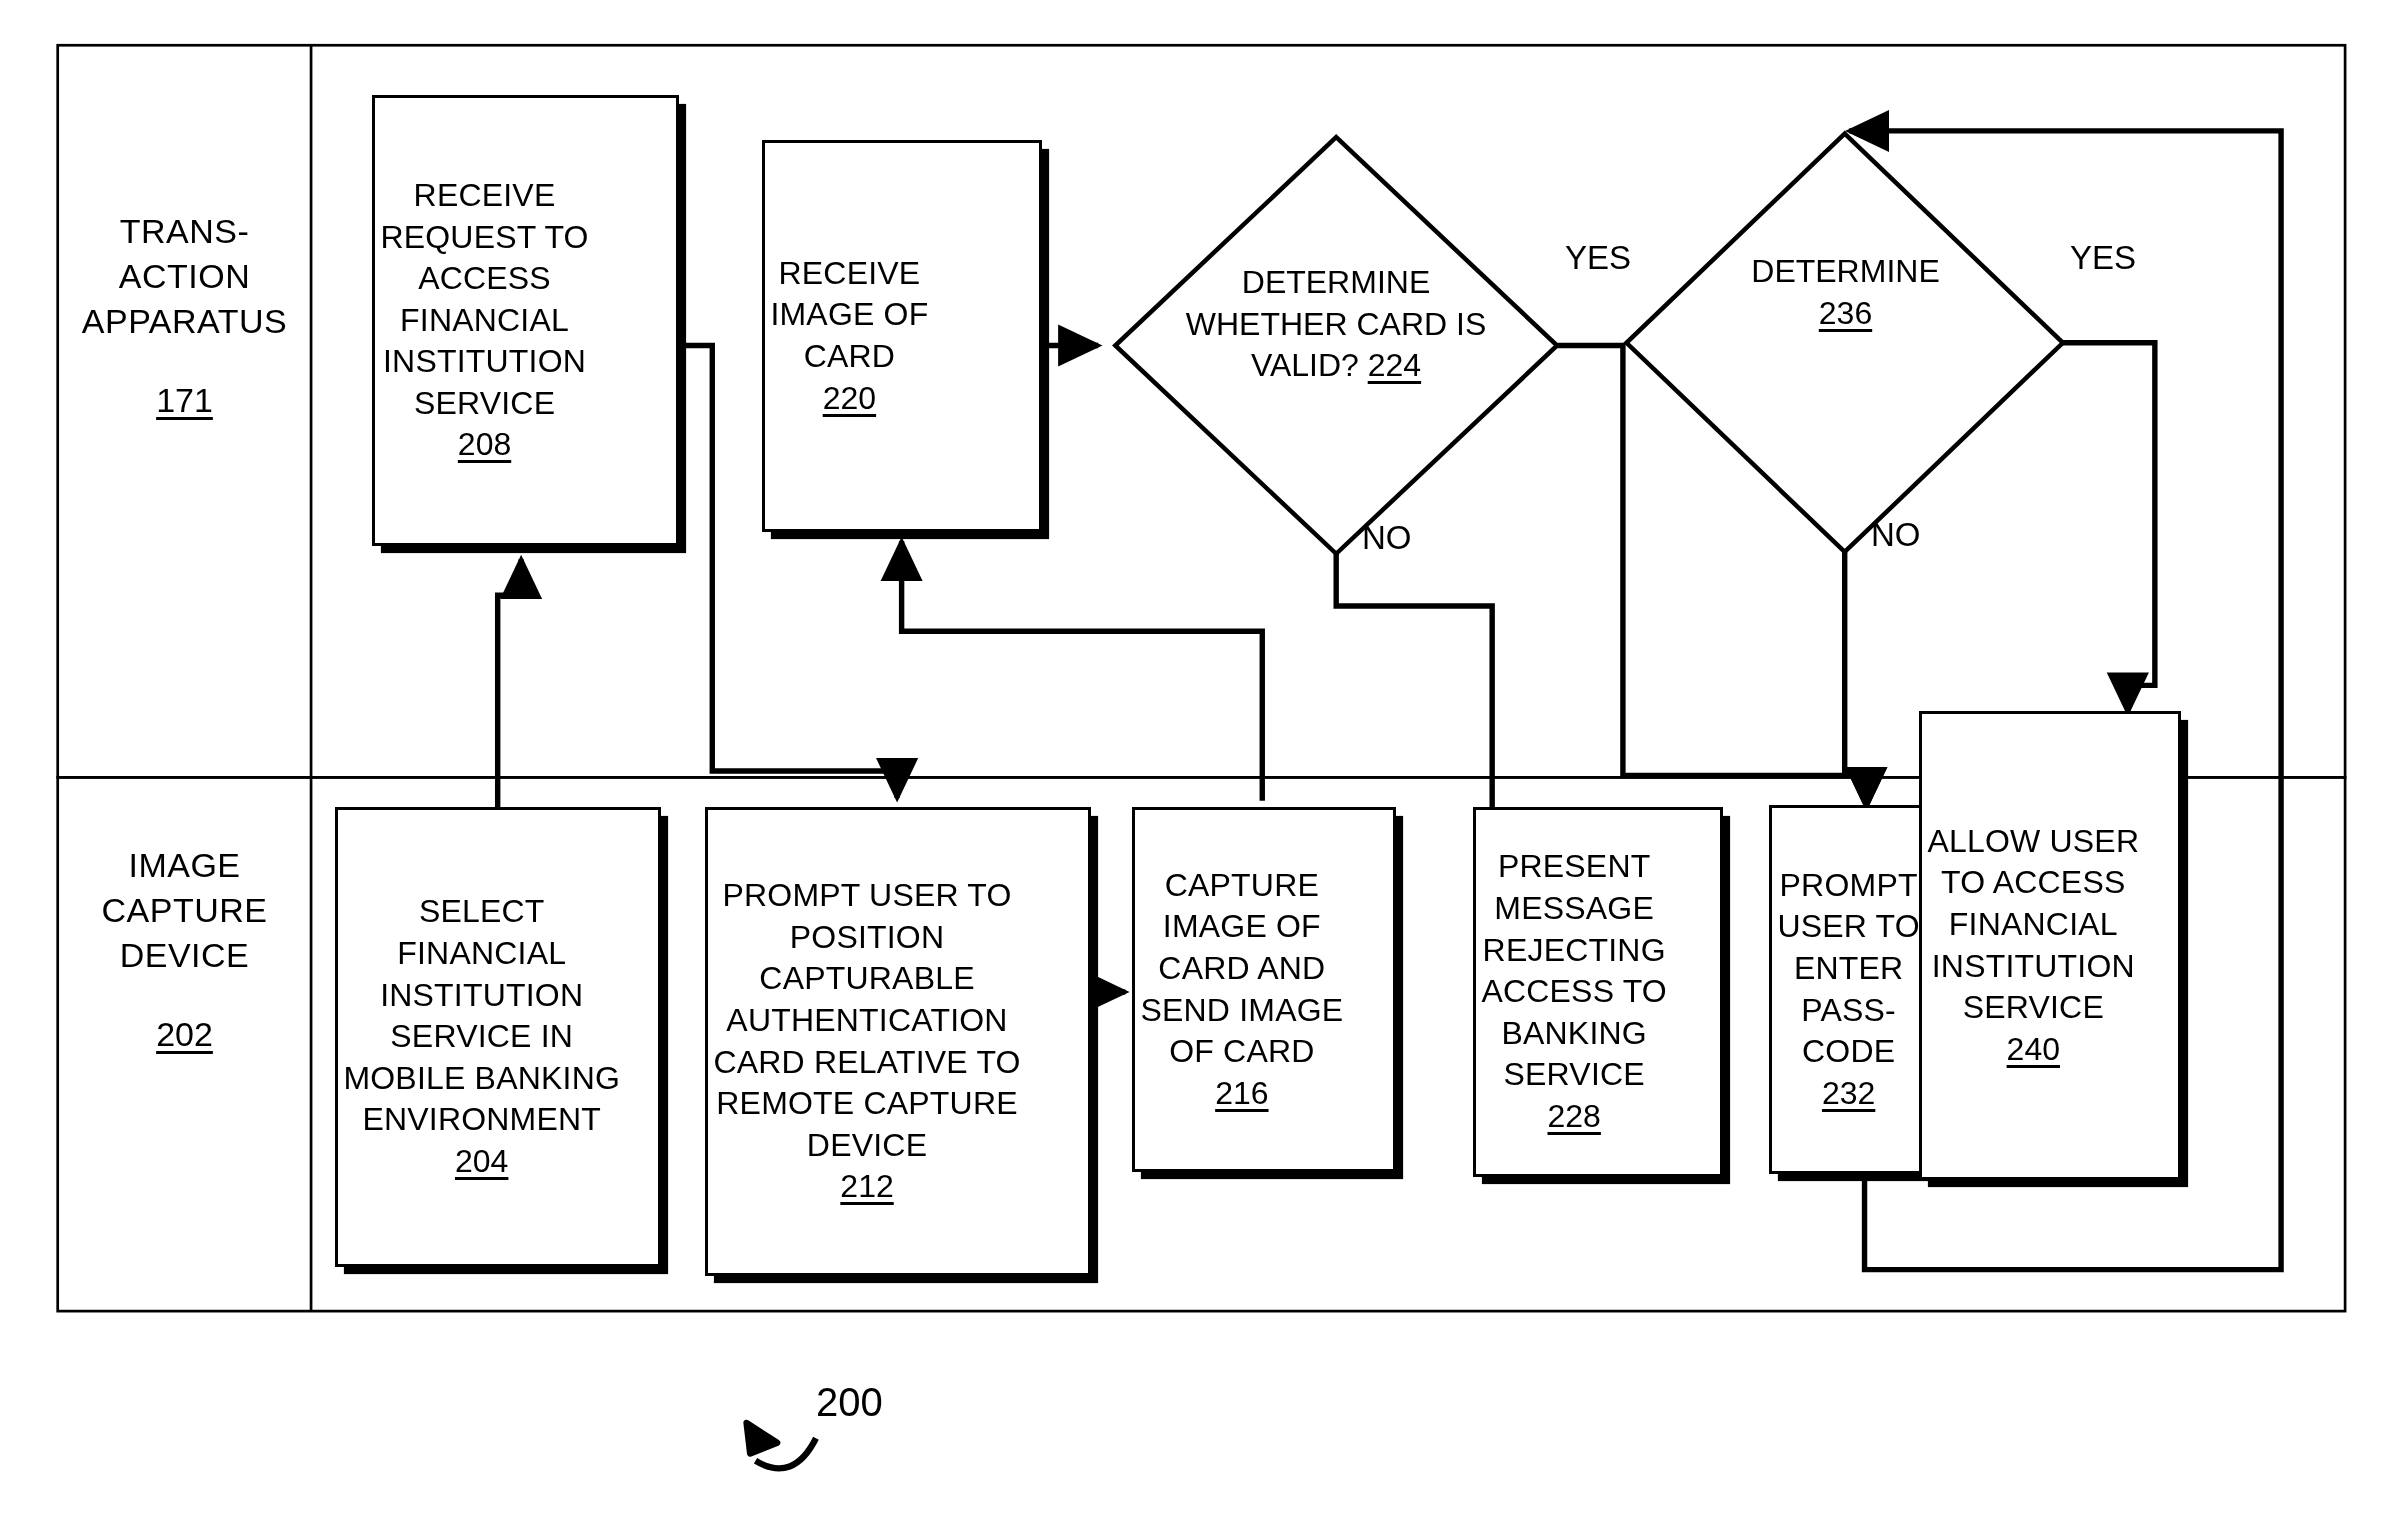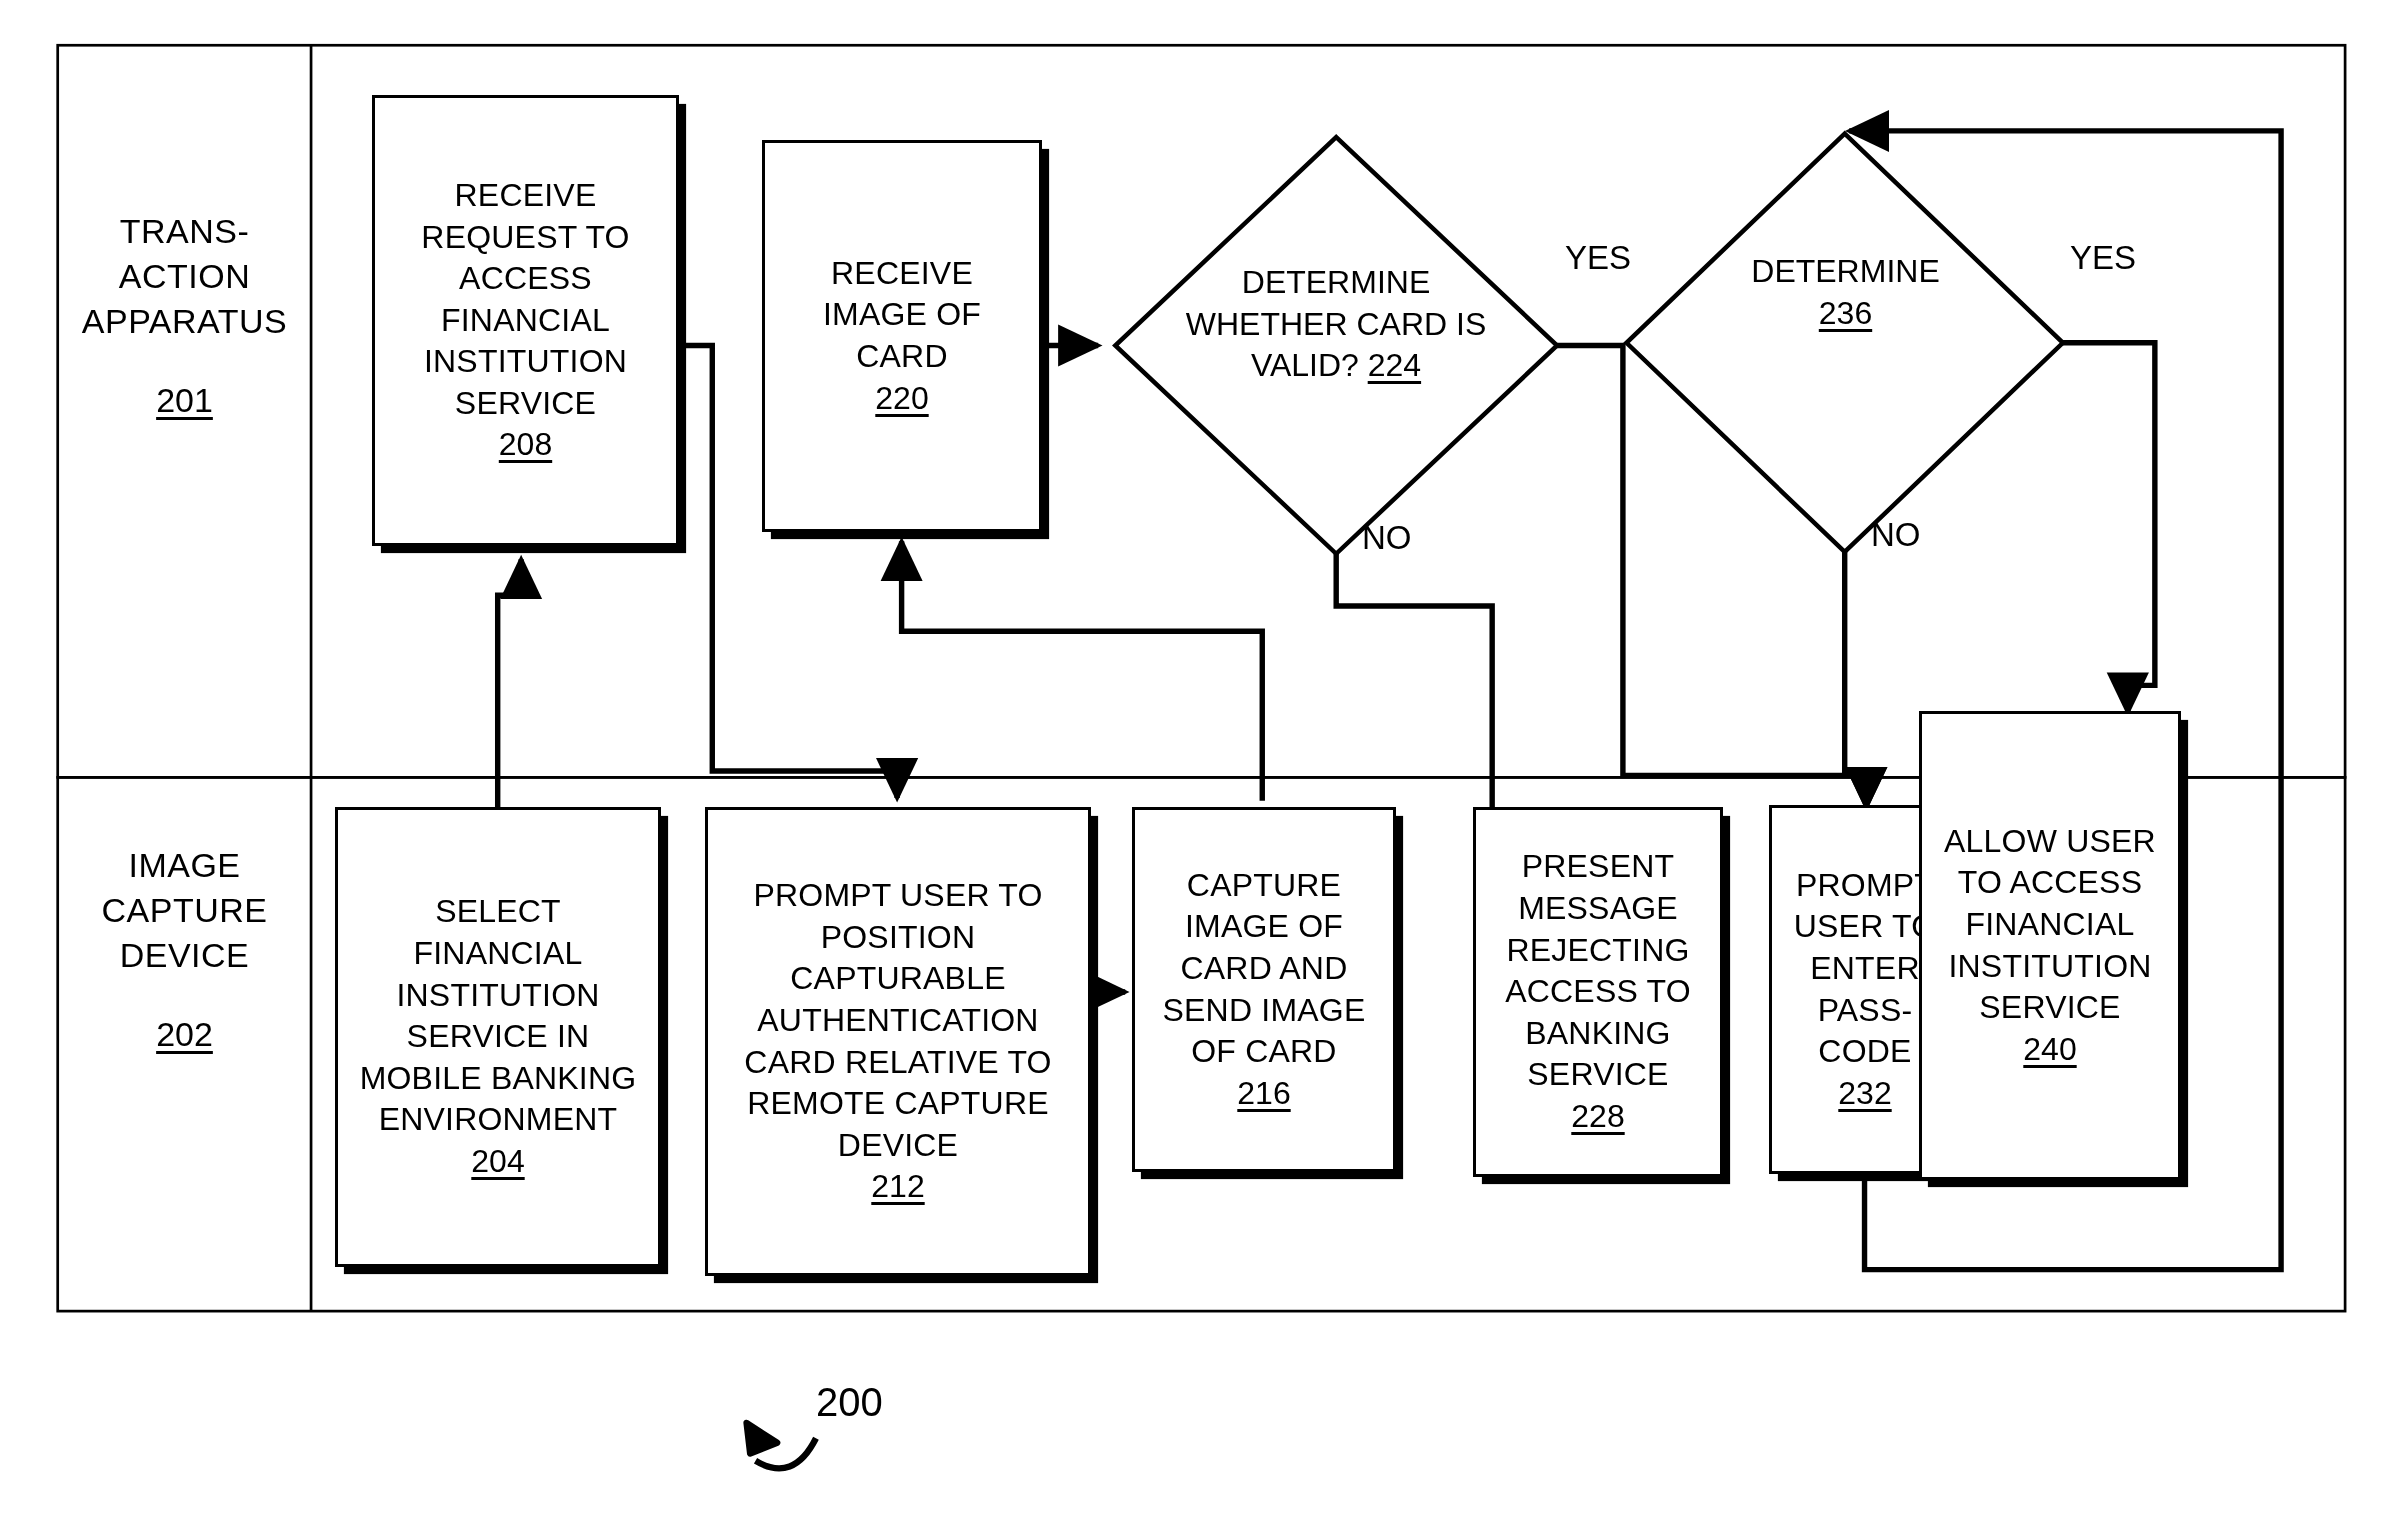--- a/index.html
+++ b/index.html
@@ -10,7 +10,7 @@
   .lane-label .ln{display:block;font-size:34px;letter-spacing:0.5px;}
   .lane-label .num{display:block;margin-top:34px;font-size:34px;text-decoration:underline;text-underline-offset:4.5px;font-weight:400;}
   .node{position:absolute;box-sizing:border-box;background:#fff;border:3.6px solid #000;
-        box-shadow:8px 8px 0 -0.9px #000;display:flex;align-items:center;justify-content:center;}
+        box-shadow:8px 8px 0 -0.9px #000;display:flex;align-items:center;}
   .node .txt{text-align:center;color:#000;line-height:1.30;padding:3.6px 5.4px;}
   .node .txt span.l{display:block;font-size:32px;letter-spacing:0.2px;white-space:nowrap;}
   .node .txt span.num{display:block;font-size:32px;text-decoration:underline;text-underline-offset:4.5px;}

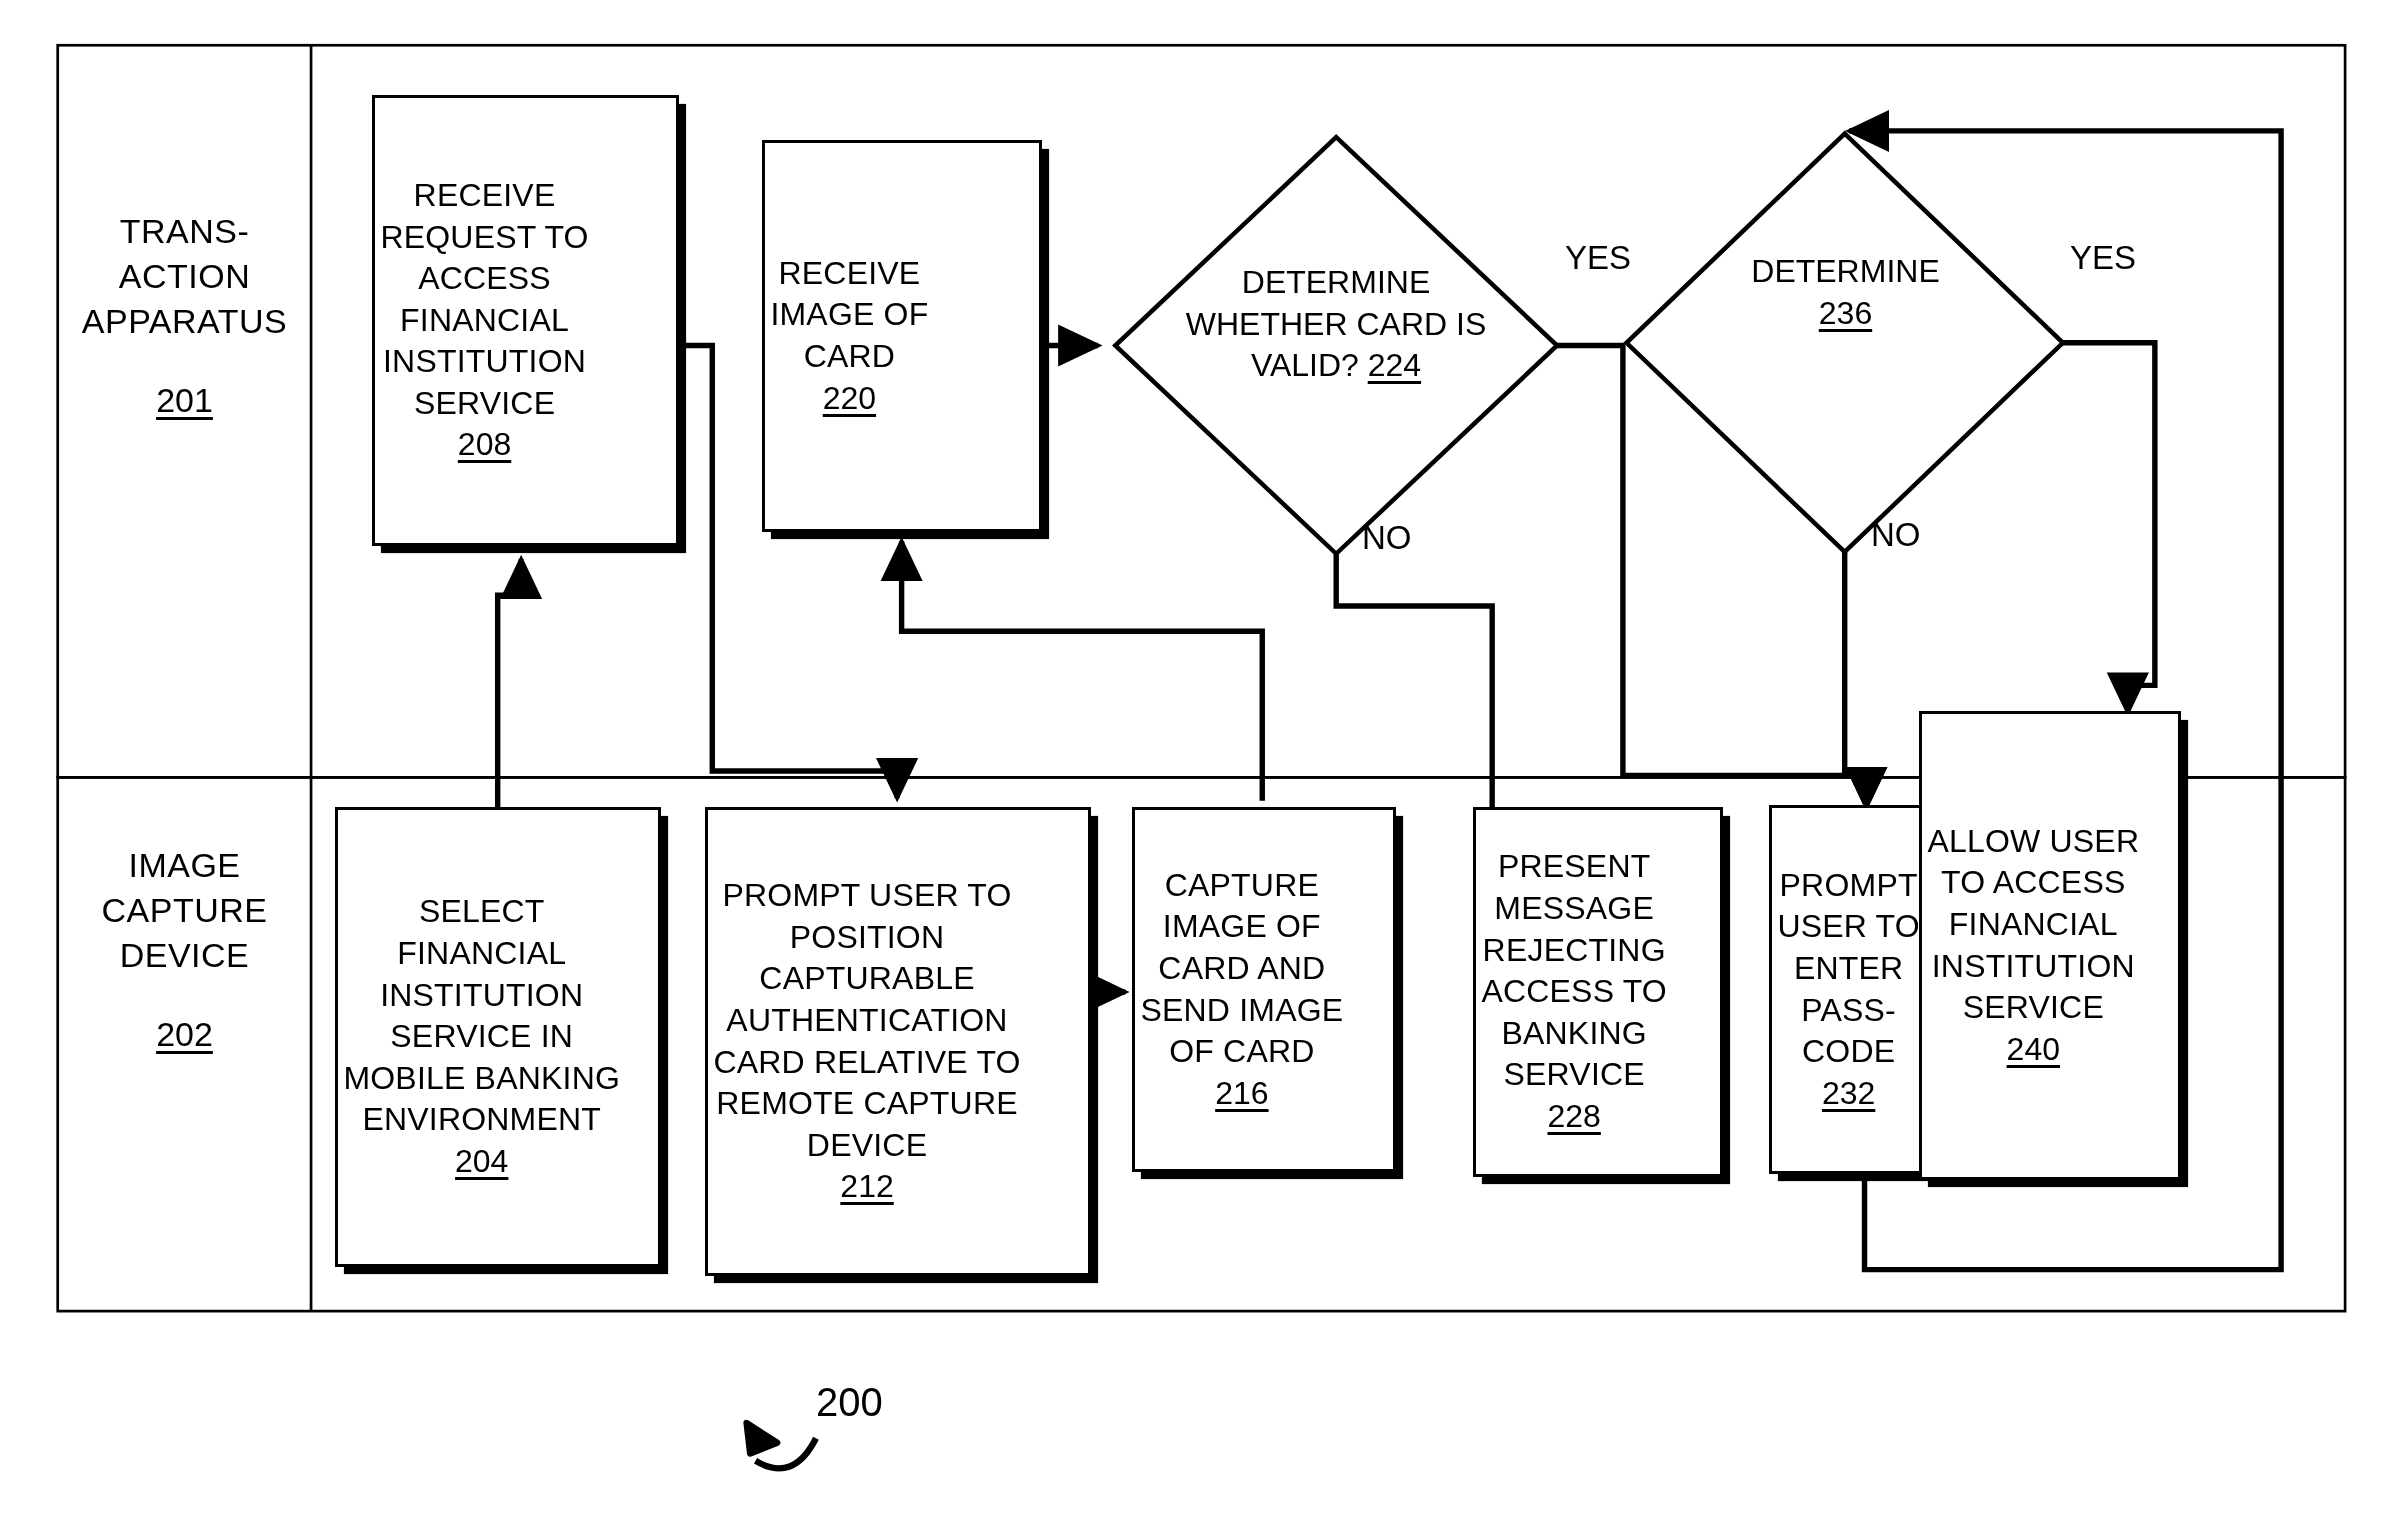--- a/index.html
+++ b/index.html
@@ -75,7 +75,7 @@
     <span class="ln">TRANS-</span>
     <span class="ln">ACTION</span>
     <span class="ln">APPARATUS</span>
-    <span class="num">201</span>
+    <span class="num">171</span>
   </div>
 
   <div class="lane-label" style="left:72px; top:843px; width:225px;">

